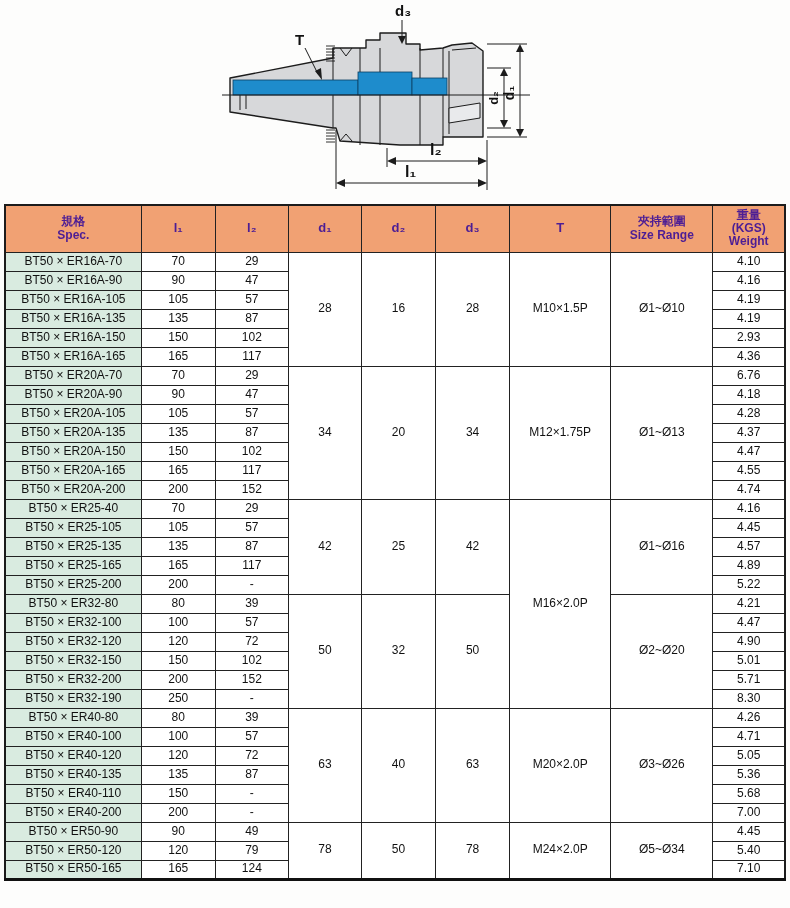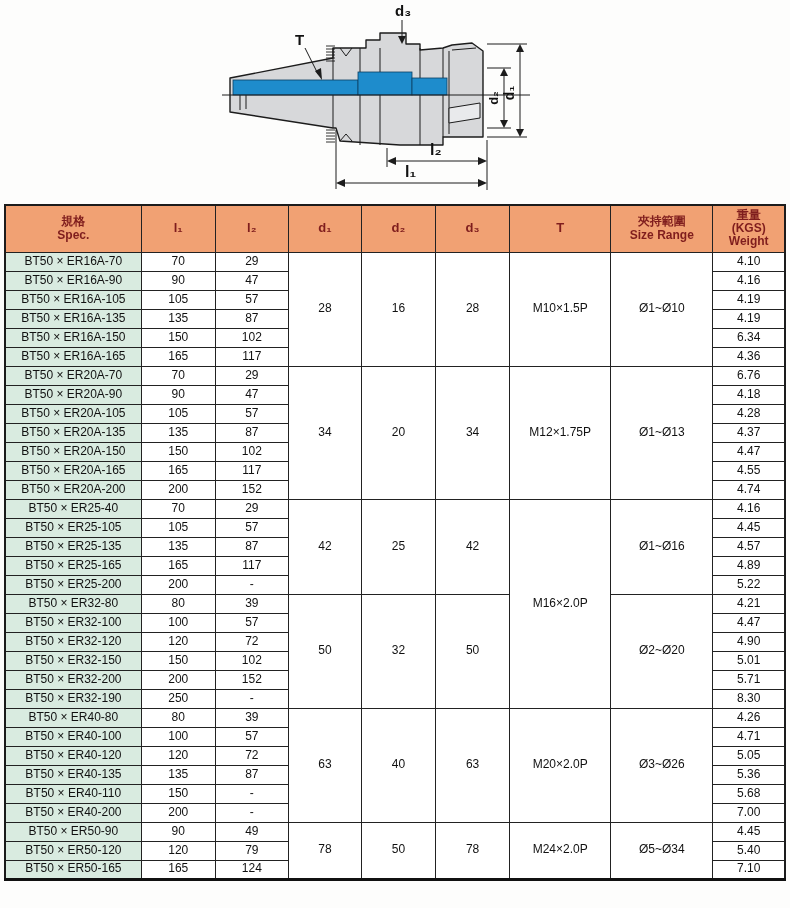--- a/index.html
+++ b/index.html
@@ -33,7 +33,7 @@
     background:#f1a173;
     height:47px;
     font-weight:bold;
-    color:#7f1d1d;
+    color:#4c1d95;
   }
   .spec-table thead th .hsub { font-size:13px; }
   .spec-table tbody td { height:19px; background:#ffffff; color:#111; }

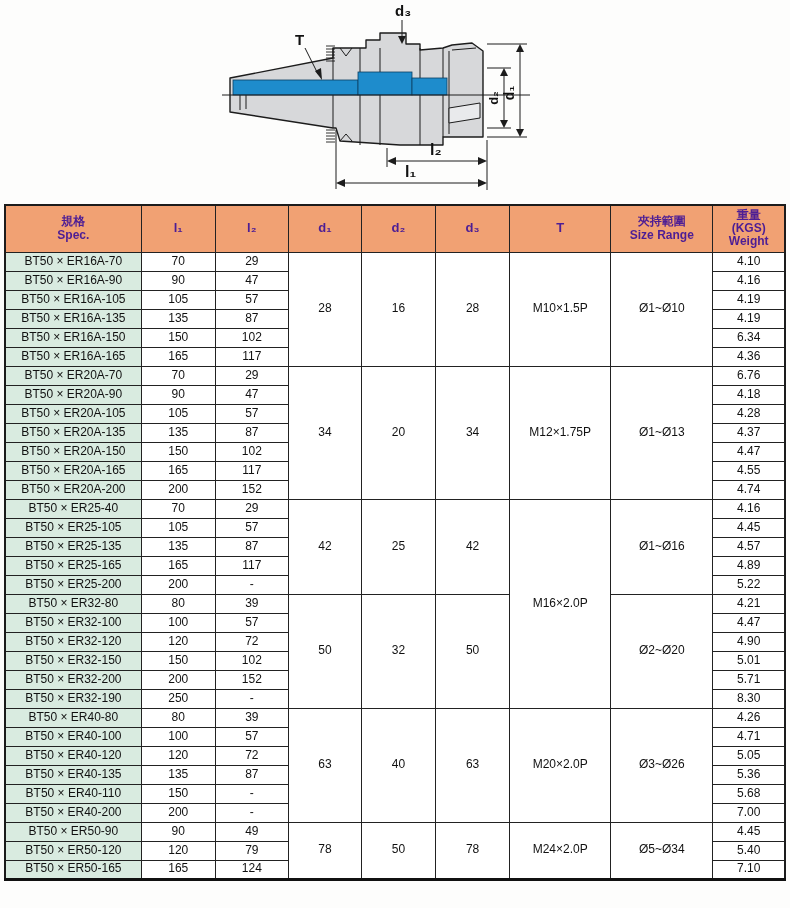--- a/index.html
+++ b/index.html
@@ -208,7 +208,7 @@
         <td class="spec">BT50 × ER16A-150</td>
         <td>150</td>
         <td>102</td>
-        <td>6.34</td>
+        <td>2.93</td>
       </tr>
       <tr>
         <td class="spec">BT50 × ER16A-165</td>

